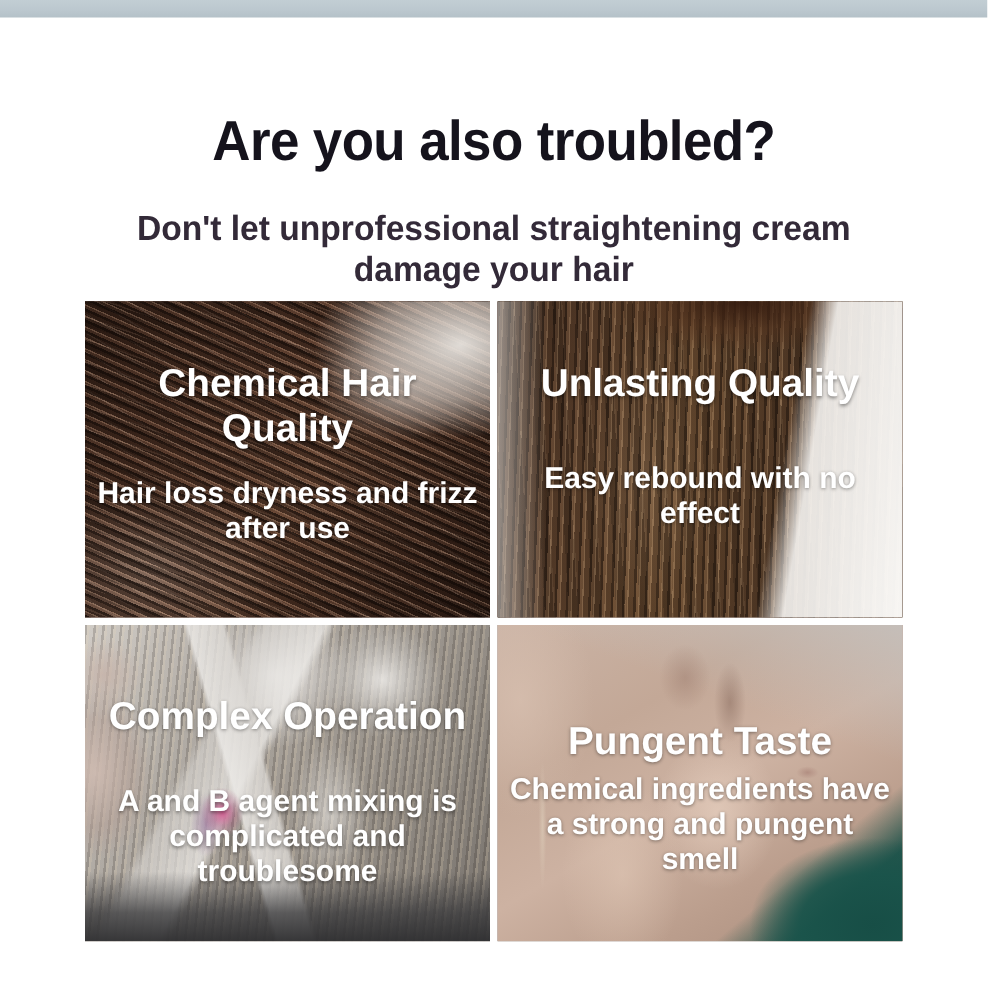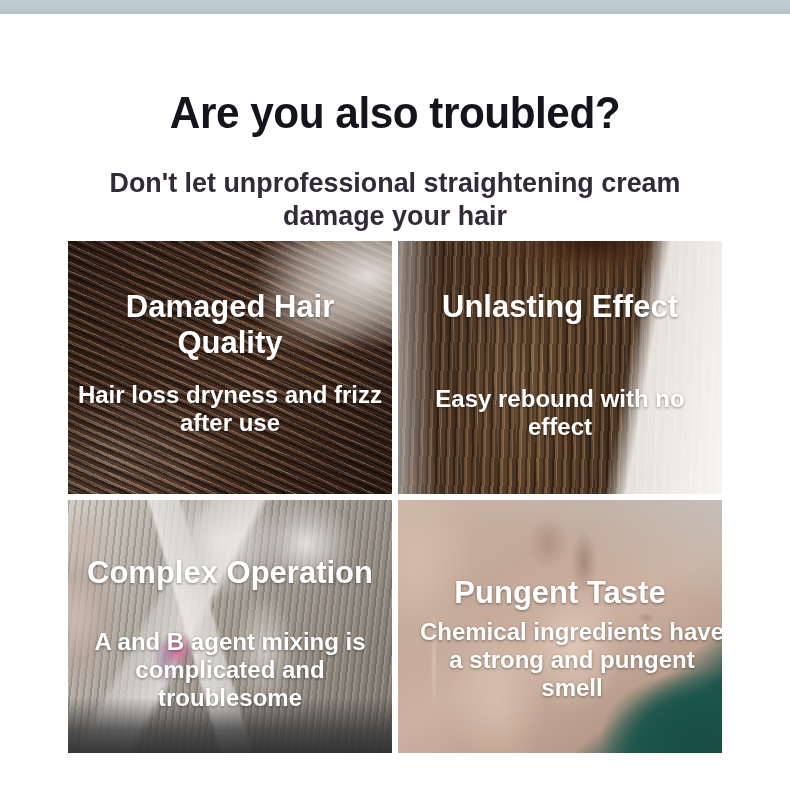--- a/index.html
+++ b/index.html
@@ -218,7 +218,7 @@
 
   <div class="tile" id="tile-1">
     <div class="photo photo-hair-damaged"></div>
-    <div class="caption cap-title">Damaged Hair Quality</div>
+    <div class="caption cap-title">Chemical Hair Quality</div>
     <div class="caption cap-sub">Hair loss dryness and frizz after use</div>
   </div>
 

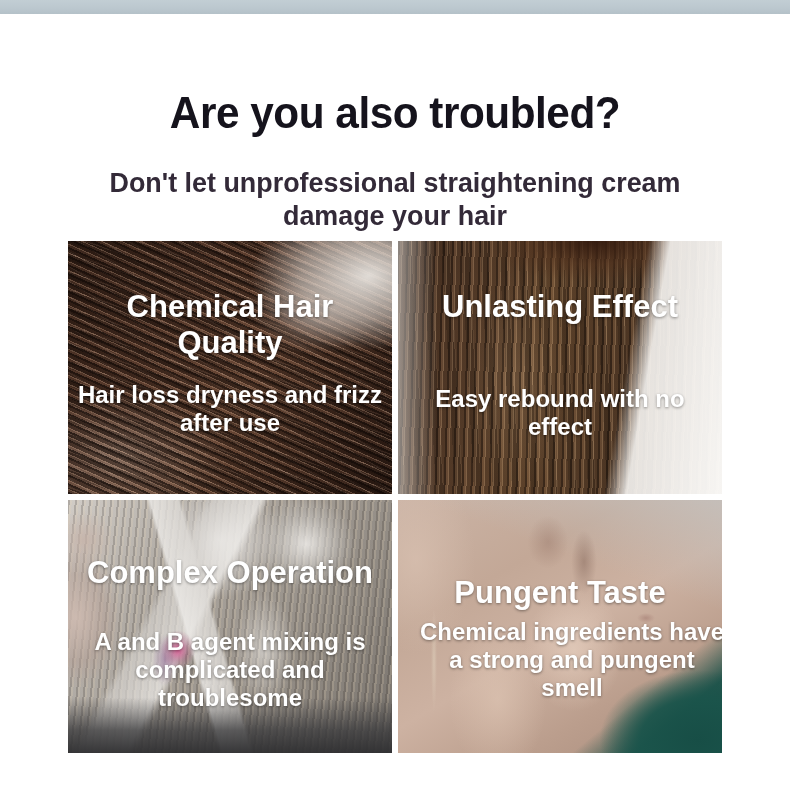--- a/index.html
+++ b/index.html
@@ -224,7 +224,7 @@
 
   <div class="tile" id="tile-2">
     <div class="photo photo-hair-long"></div>
-    <div class="caption cap-title">Unlasting Effect</div>
+    <div class="caption cap-title">Unlasting Quality</div>
     <div class="caption cap-sub">Easy rebound with no effect</div>
   </div>
 

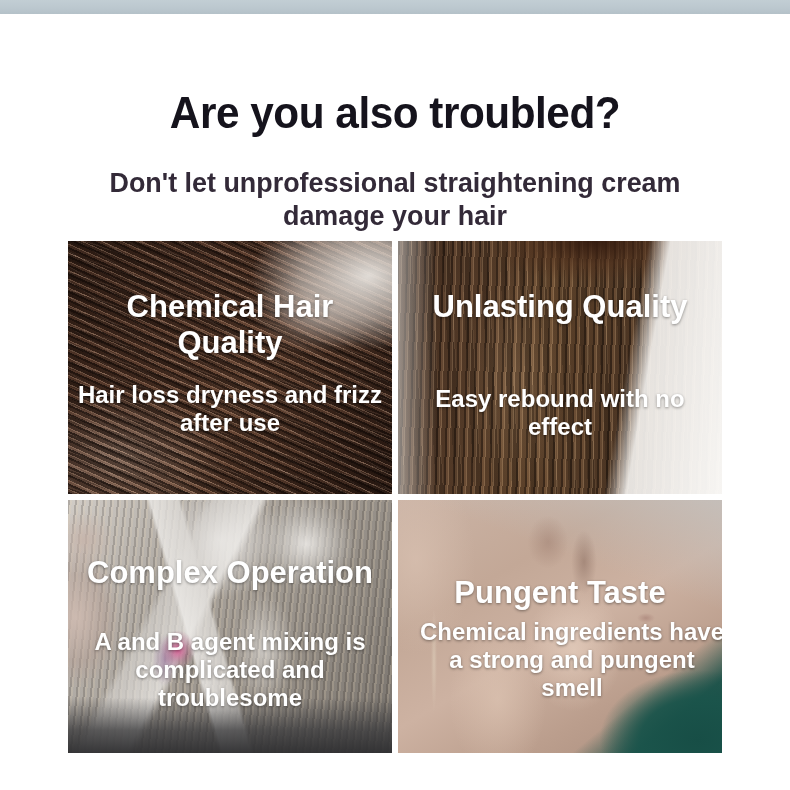--- a/index.html
+++ b/index.html
@@ -96,7 +96,7 @@
   #tile-1 .cap-sub   { top: 140px; }
   
   #tile-2 .cap-title { top: 48px; }
-  #tile-2 .cap-sub   { top: 128px; margin-top: 16px; }
+  #tile-2 .cap-sub   { top: 128px; }
   
   #tile-3 .cap-title { top: 55px; }
   #tile-3 .cap-sub   { top: 128px; }

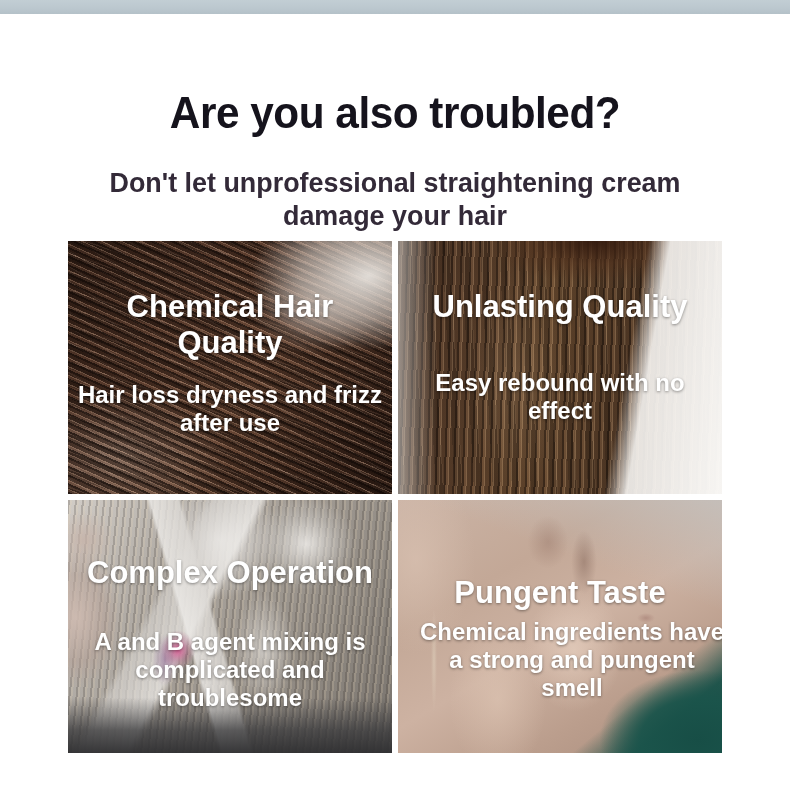--- a/index.html
+++ b/index.html
@@ -102,7 +102,7 @@
   #tile-3 .cap-sub   { top: 128px; }
   
   #tile-4 .cap-title { top: 75px; text-align: center; }
-  #tile-4 .cap-sub   { top: 118px; margin-left: 12px; }
+  #tile-4 .cap-sub   { top: 118px; }
 
   
   .photo-hair-damaged {

